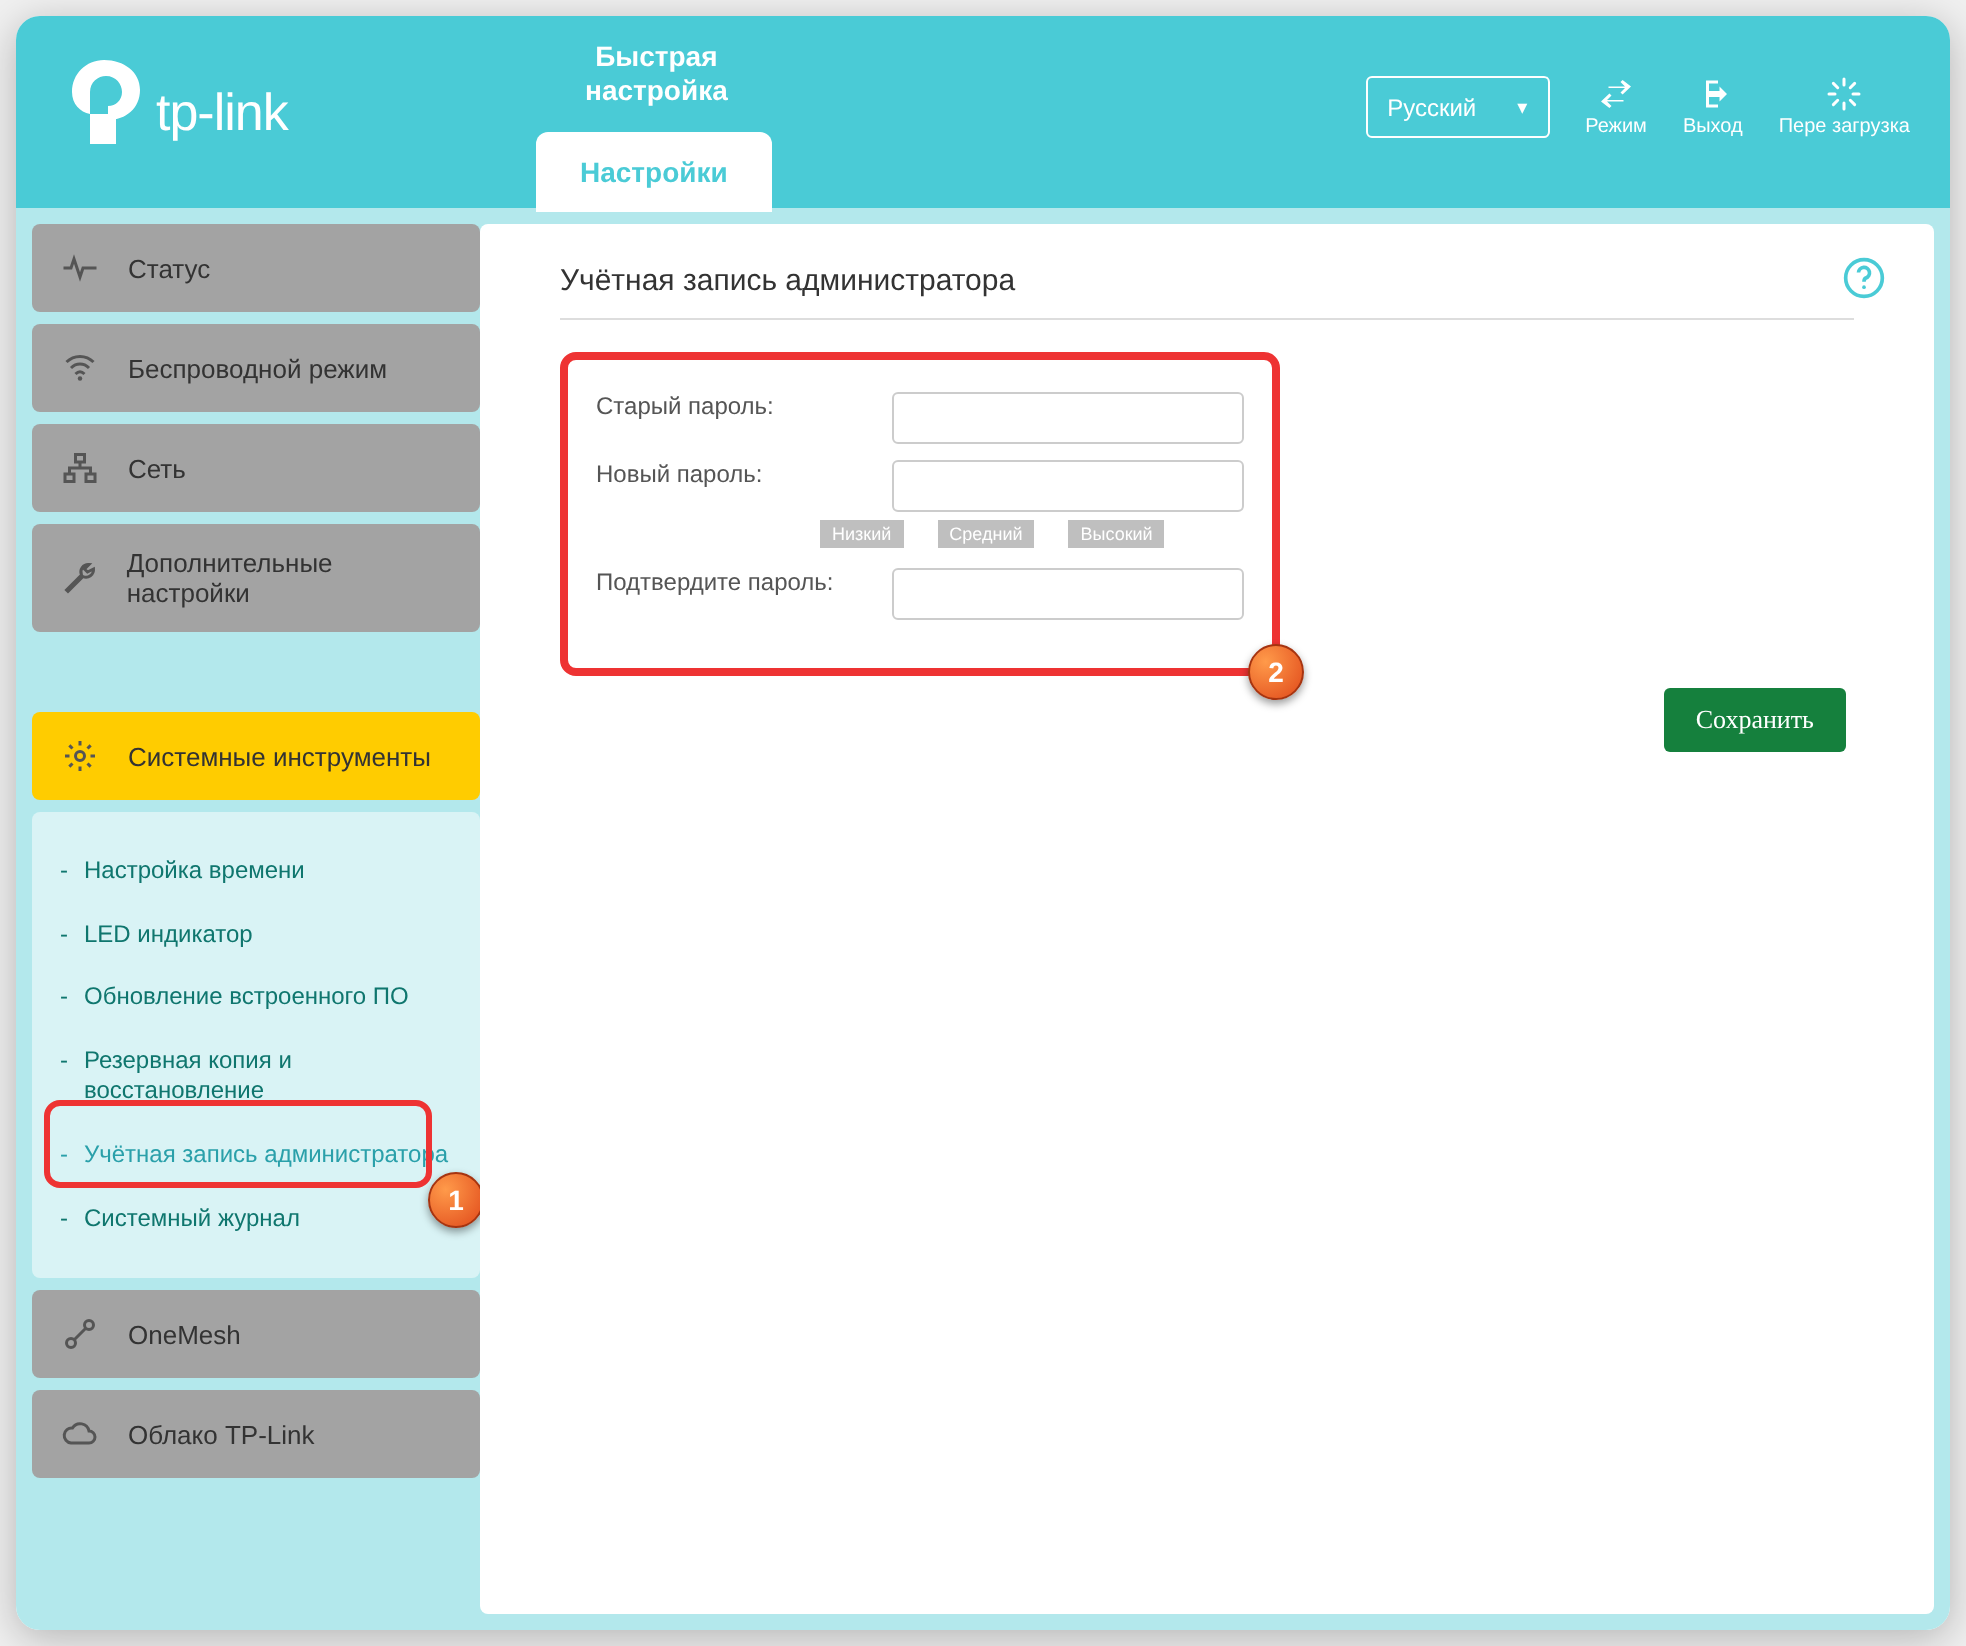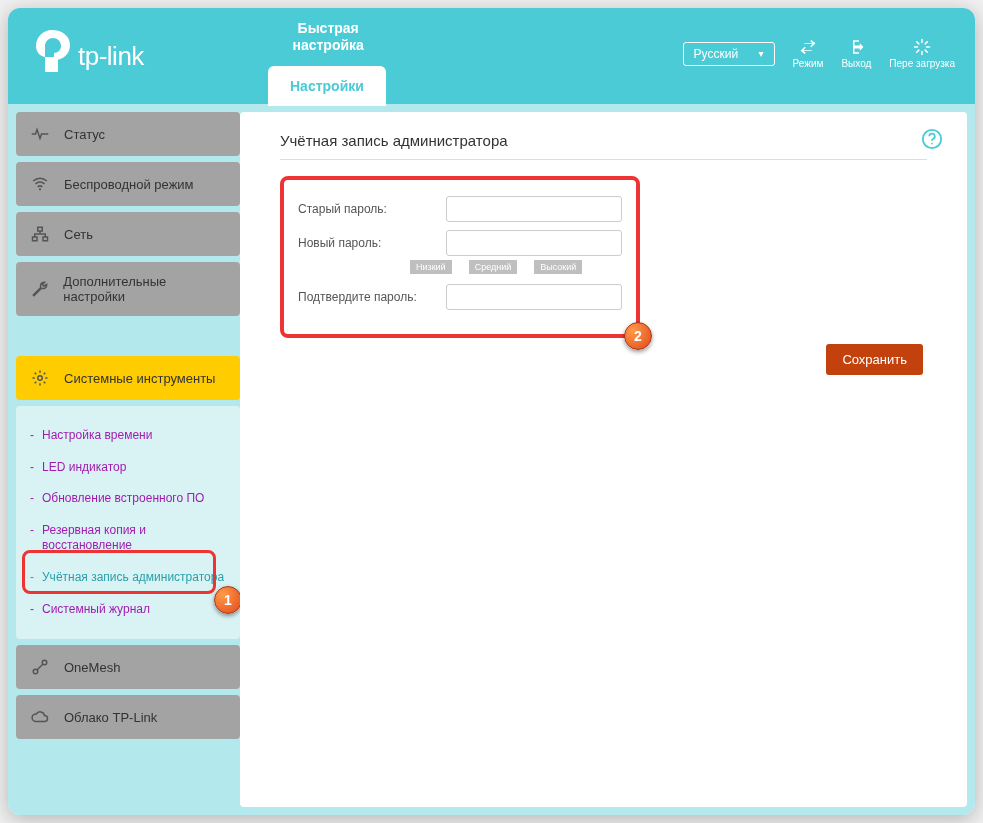--- a/index.html
+++ b/index.html
@@ -63,7 +63,6 @@
     right: 20px;
     top: 30px;
     display: flex;
-    align-items: center;
     gap: 18px;
     color: #fff;
   }

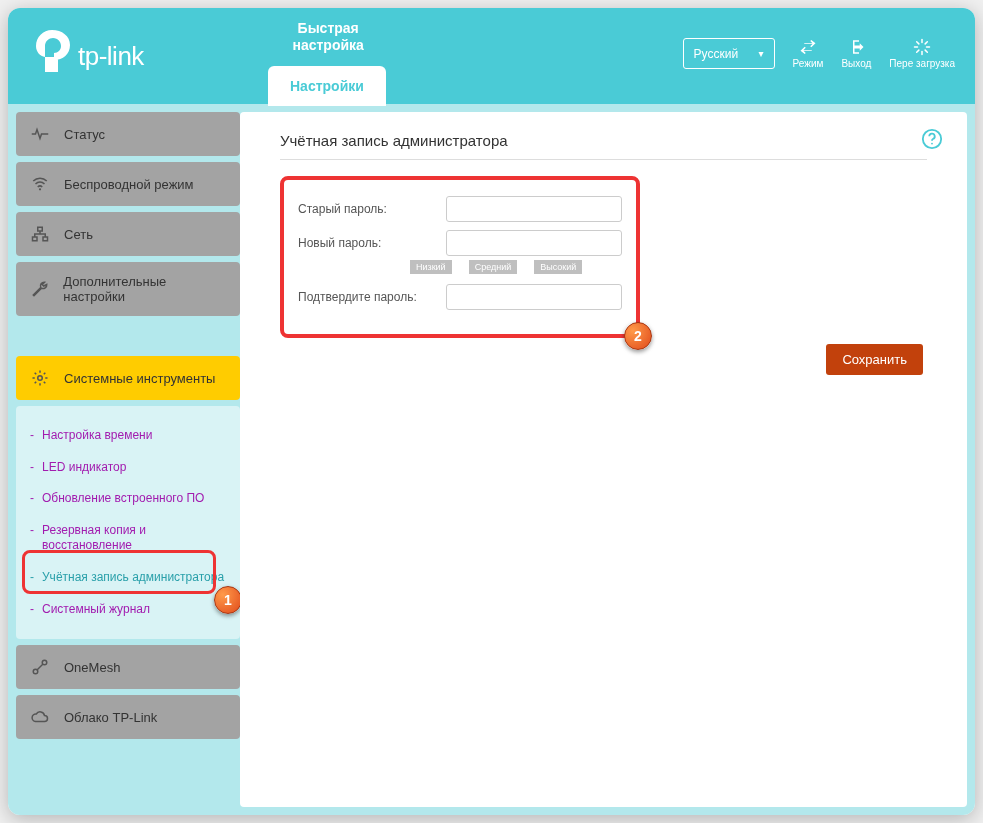--- a/index.html
+++ b/index.html
@@ -185,7 +185,6 @@
   }
   .form-row {
     display: flex;
-    align-items: center;
     margin-bottom: 8px;
   }
   .form-label {

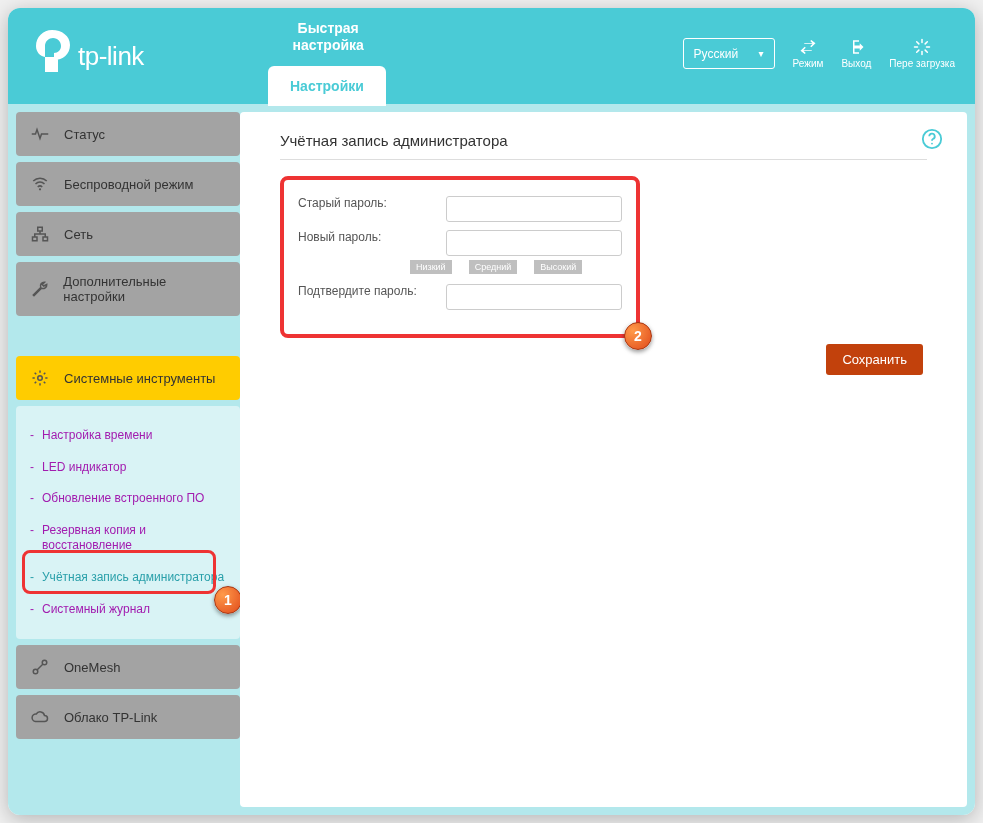--- a/index.html
+++ b/index.html
@@ -216,13 +216,14 @@
     margin-top: 6px;
     float: right;
     margin-right: 4px;
-    background: #c2410c;
+    background: #15803d;
     color: #fff;
     border: none;
     border-radius: 3px;
     padding: 8px 16px;
     font-size: 13px;
     cursor: pointer;
+    font-family: Liberation Serif, serif;
   }
   .balloon {
     position: absolute;

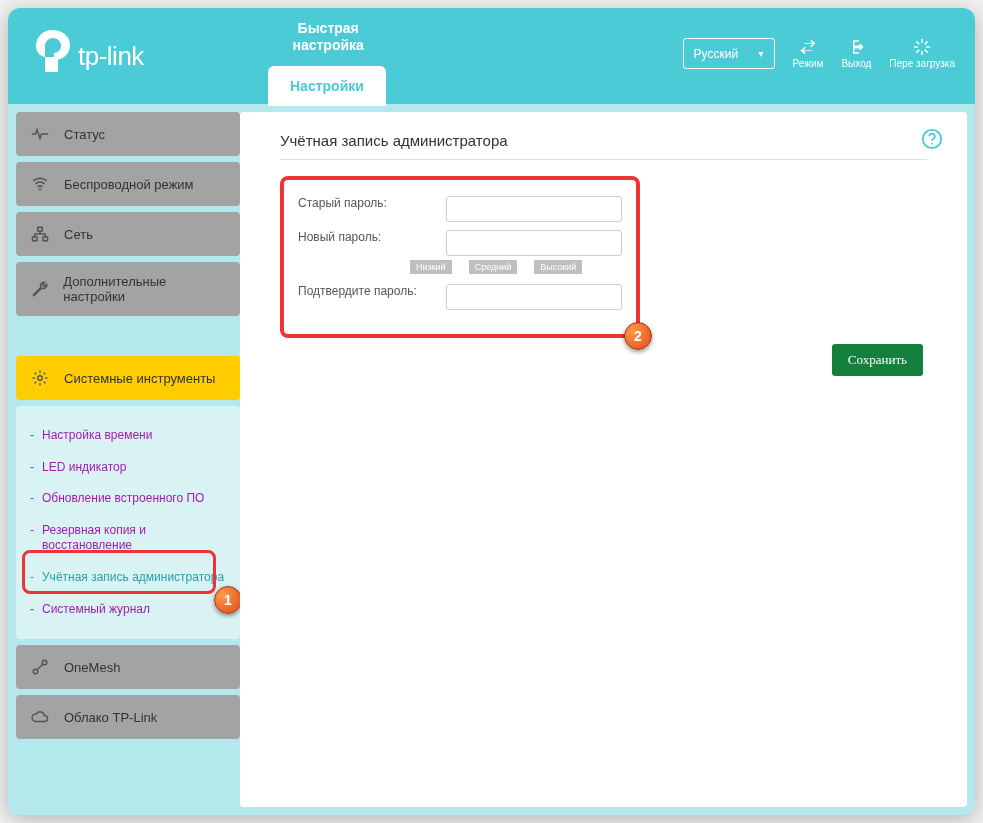--- a/index.html
+++ b/index.html
@@ -132,7 +132,7 @@
   .sub-item {
     padding: 8px 12px 8px 26px;
     font-size: 12px;
-    color: #a21caf;
+    color: #0f766e;
     cursor: pointer;
     line-height: 1.3;
     position: relative;

